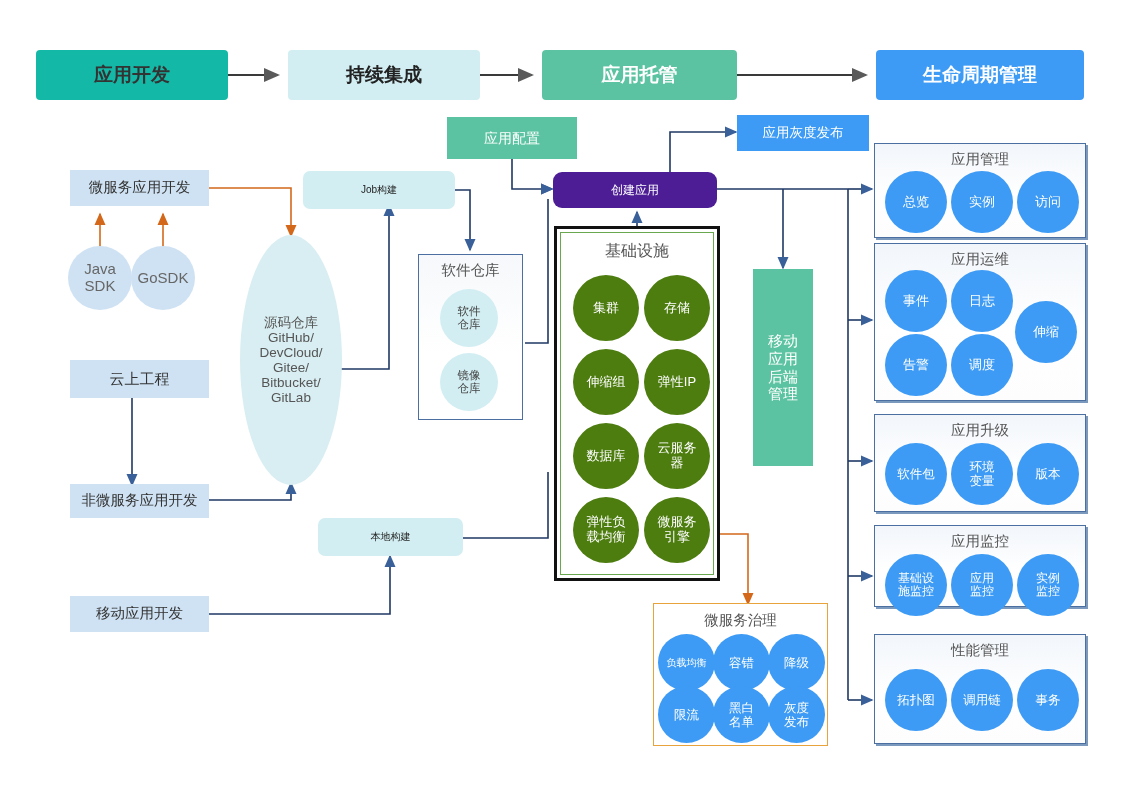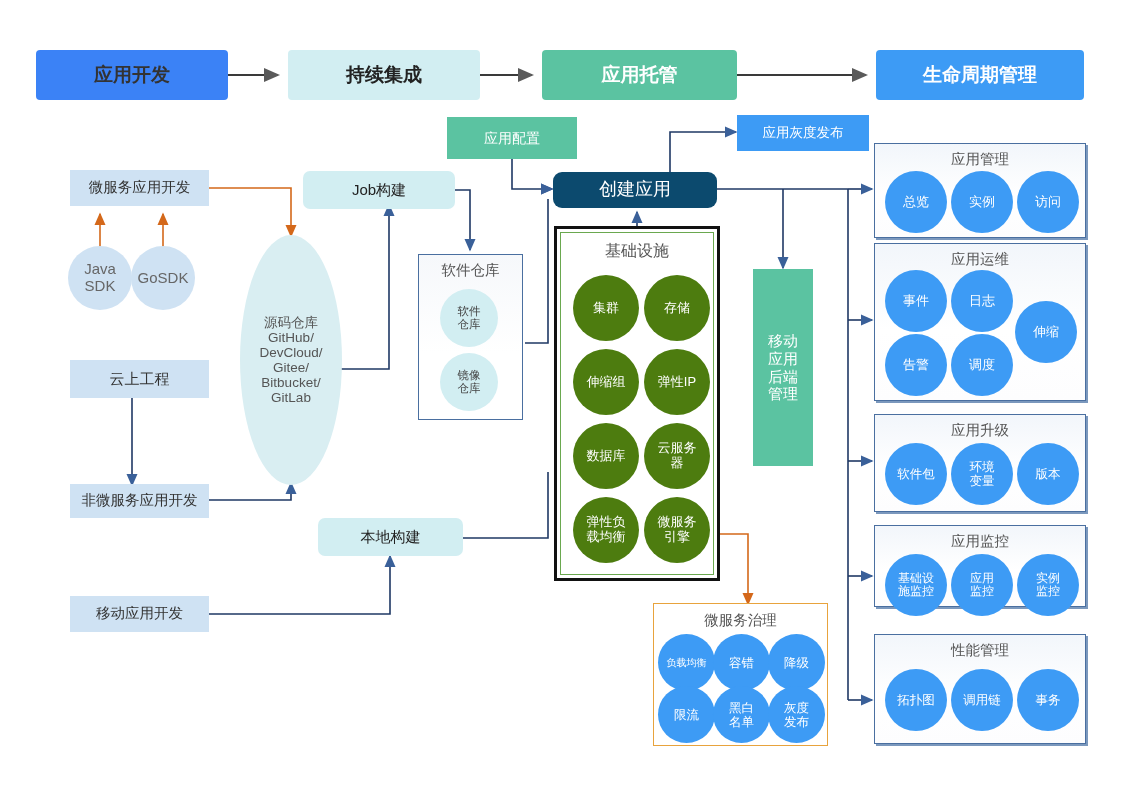--- a/index.html
+++ b/index.html
@@ -13,7 +13,7 @@
 
   
   .banner{border-radius:4px;font-weight:bold;font-size:19px;}
-  .b-devel{background:#3b82f6;color:#333;}
+  .b-devel{background:#14b8a6;color:#333;}
   .b-ci{background:#d2eef2;color:#222;}
   .b-host{background:#5bc3a1;color:#ffffff;}
   .b-life{background:#3d9bf5;color:#ffffff;}

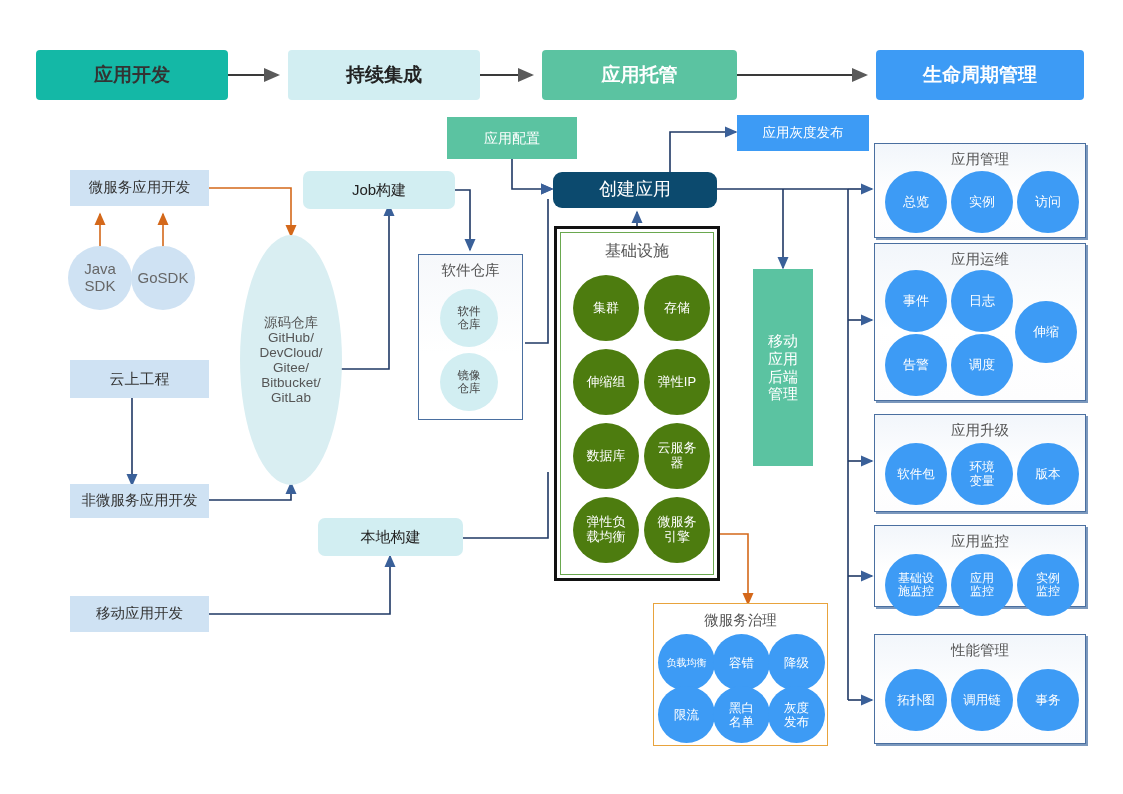--- a/index.html
+++ b/index.html
@@ -20,7 +20,7 @@
 
   
   .lblue{background:#cfe2f3;color:#333;font-size:14.5px;}
-  .cyanbox{background:#d2eef2;color:#222;font-size:15px;border-radius:7px;}
+  .cyanbox{background:#d2eef2;color:#222;font-size:10px;border-radius:7px;}
   .greenbox{background:#5bc3a1;color:#ffffff;font-size:14px;}
   .greenround{background:#0c4a6e;color:#ffffff;font-size:18px;border-radius:9px;}
   .bluebox{background:#3d9bf5;color:#ffffff;font-size:13.5px;}

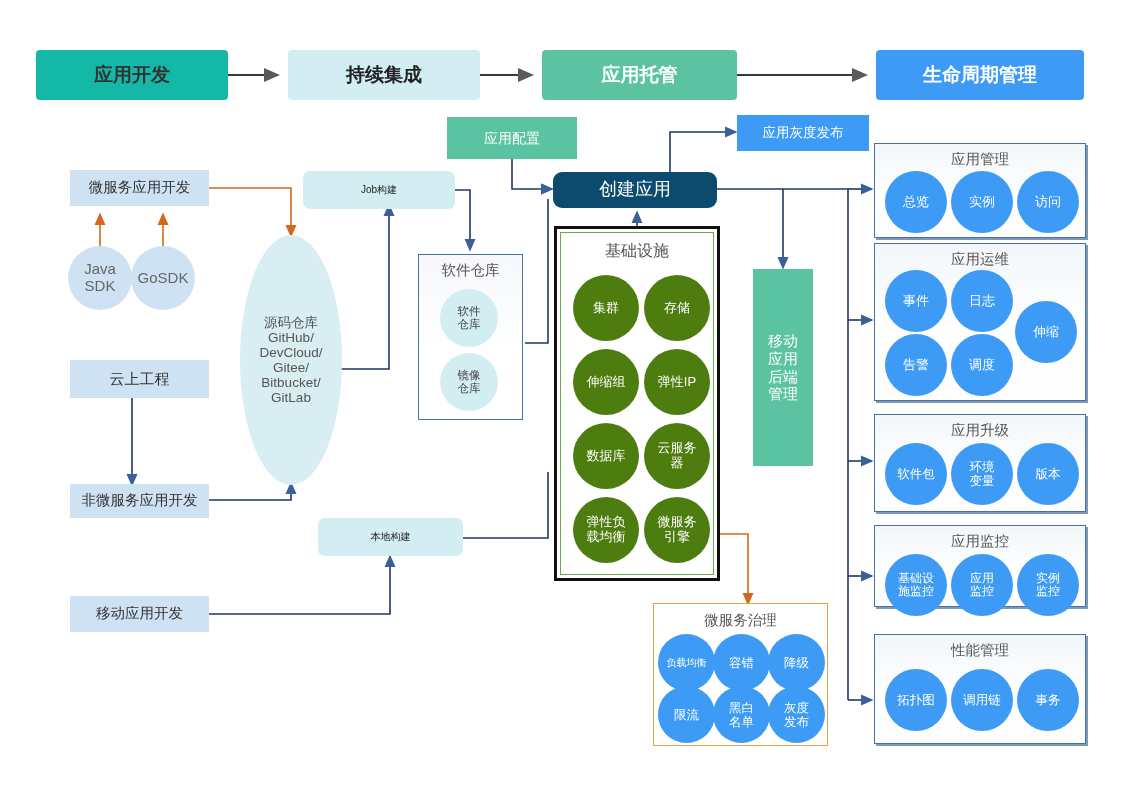--- a/index.html
+++ b/index.html
@@ -22,7 +22,7 @@
   .lblue{background:#cfe2f3;color:#333;font-size:14.5px;}
   .cyanbox{background:#d2eef2;color:#222;font-size:10px;border-radius:7px;}
   .greenbox{background:#5bc3a1;color:#ffffff;font-size:14px;}
-  .greenround{background:#0c4a6e;color:#ffffff;font-size:18px;border-radius:9px;}
+  .greenround{background:#4c1d95;color:#ffffff;font-size:12px;border-radius:9px;}
   .bluebox{background:#3d9bf5;color:#ffffff;font-size:13.5px;}
 
   

